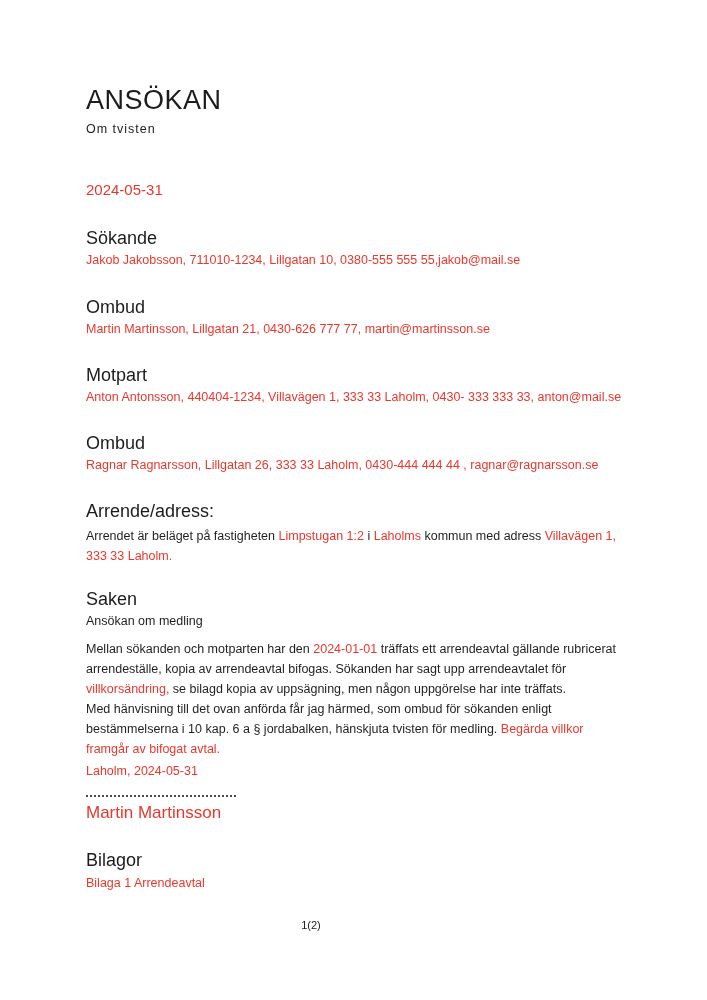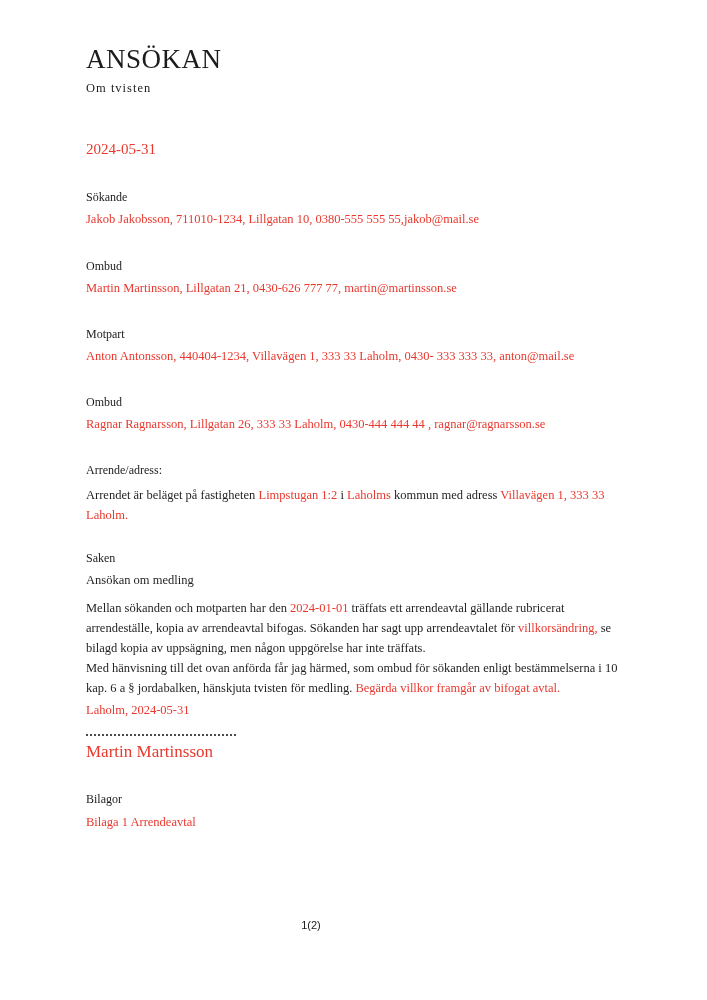--- a/index.html
+++ b/index.html
@@ -18,9 +18,8 @@
   }
   .content {
     box-sizing: border-box;
-    padding: 45px 80px 0 86px;
+    padding: 86px 80px 0 86px;
     width: 707px;
-    font-family: Liberation Serif, serif;
   }
   .doc-title {
     margin: 0;

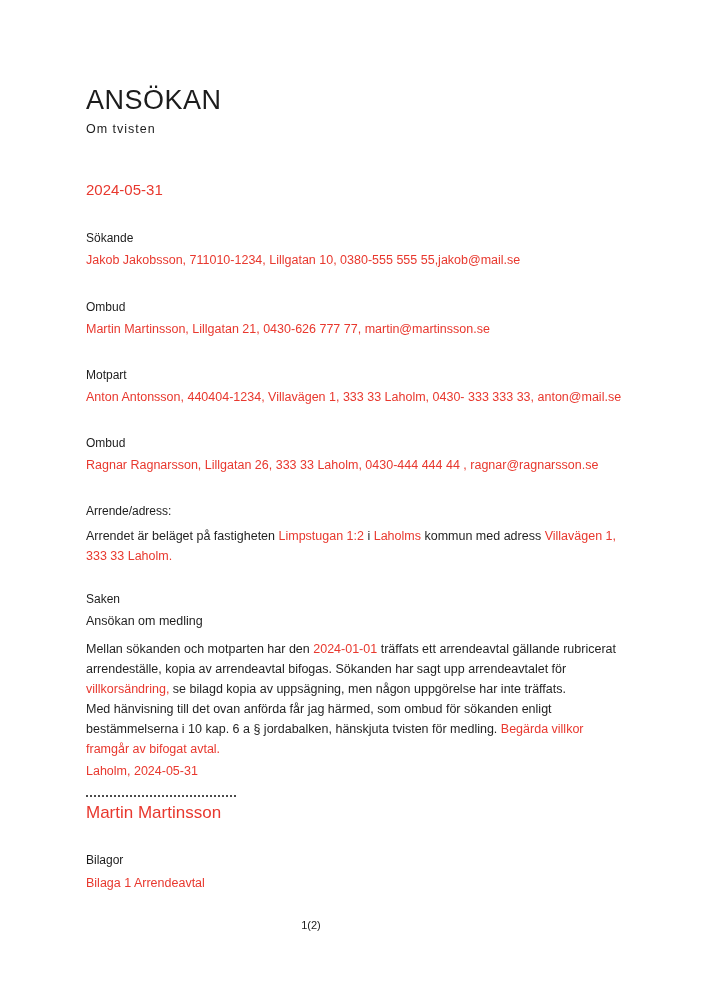--- a/index.html
+++ b/index.html
@@ -44,7 +44,7 @@
   .red { color: #e8382e; }
   .sec-heading {
     margin: 29px 0 0 0;
-    font-size: 12px;
+    font-size: 18px;
     font-weight: 400;
     line-height: 19px;
     color: #1c1c1c;

